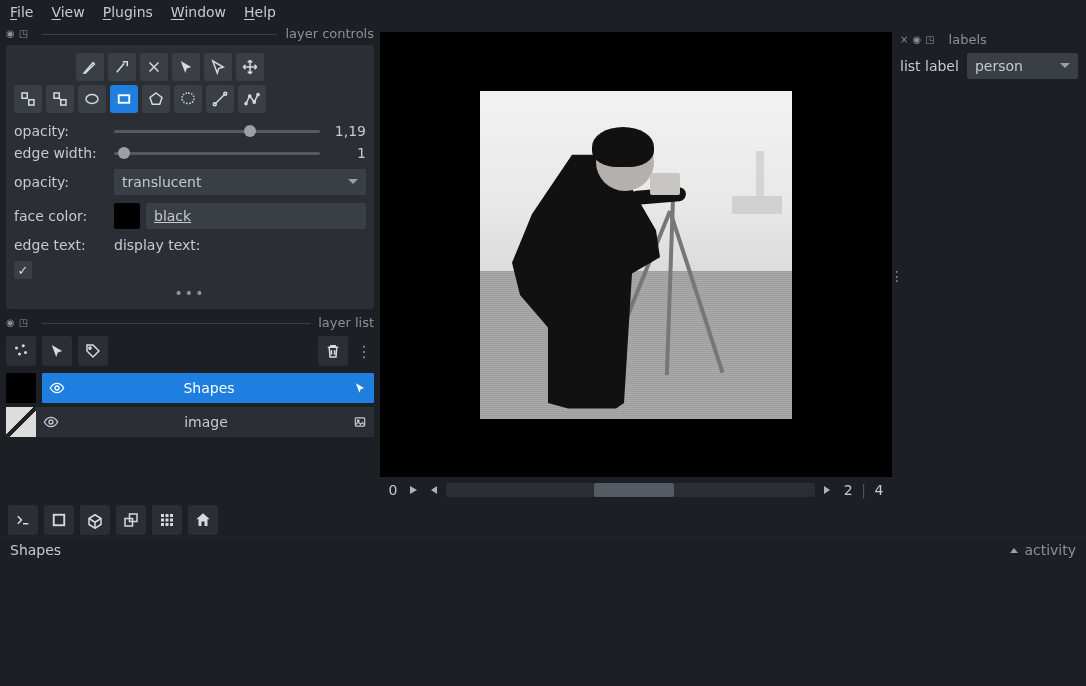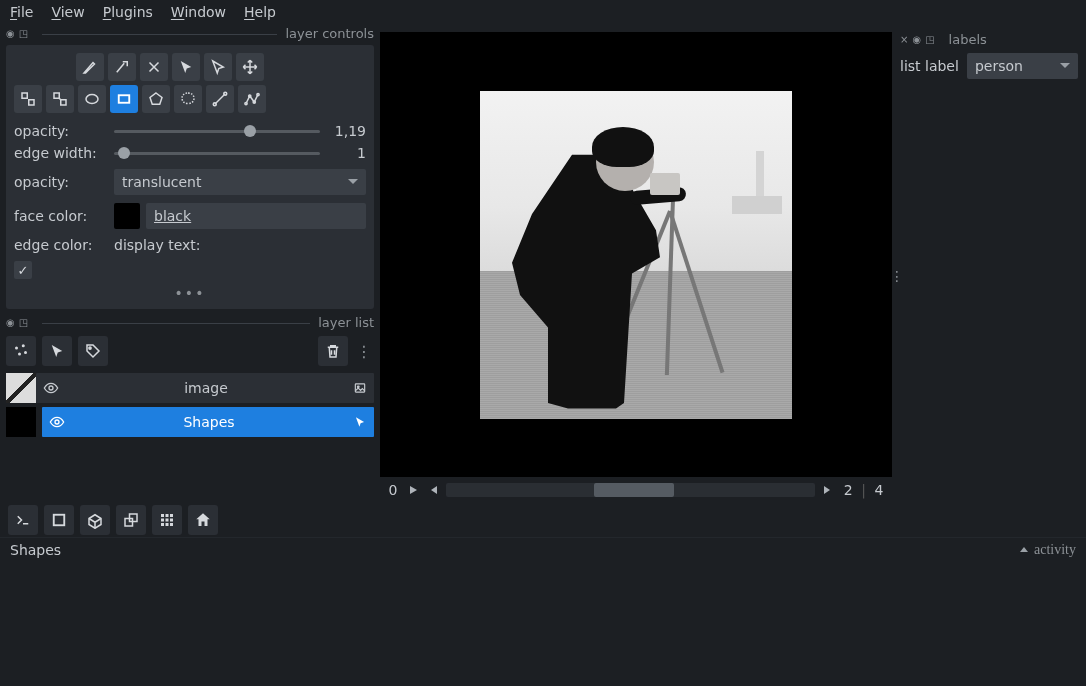--- a/index.html
+++ b/index.html
@@ -255,7 +255,7 @@
               </div>
           </div>
 
-          <div class="lbl">edge color:</div>
+          <div class="lbl">edge text:</div>
 
           <div class="lbl">display text:</div>
           <div>

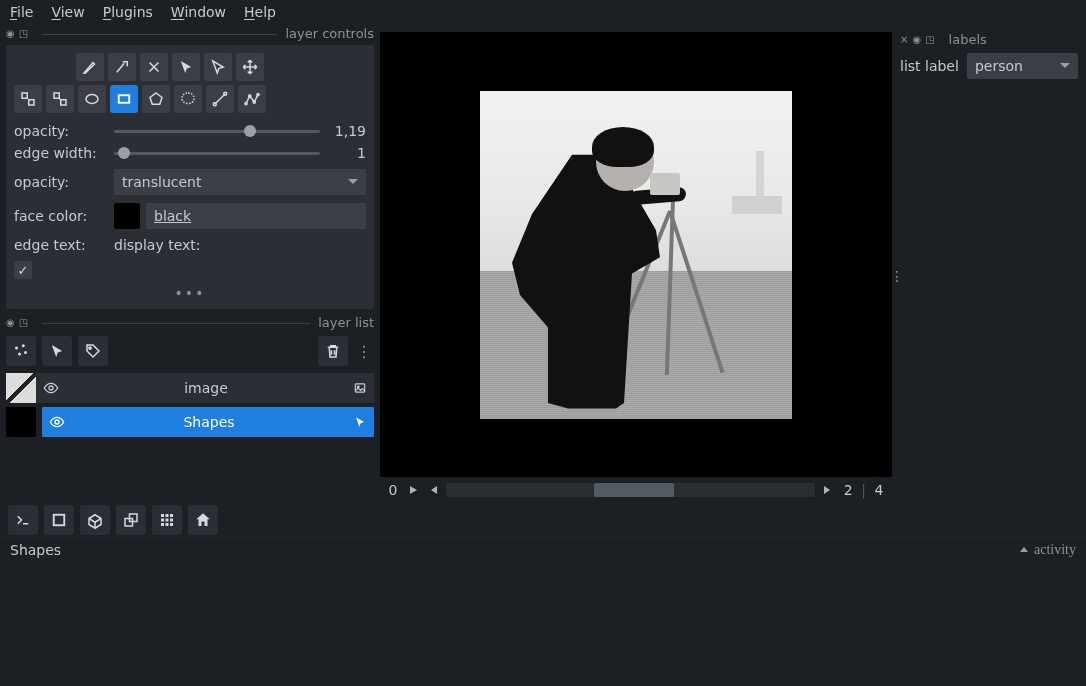--- a/index.html
+++ b/index.html
@@ -305,6 +305,23 @@
       </div>
 
       <div class="layer-rows">
+        <div class="layer-row sel">
+          <div class="thumb-sq"></div>
+          <div class="bar">
+            <div class="eye">
+                <svg class="eye-path" viewBox="0 0 24 24" fill="none" stroke="currentColor" stroke-width="2">
+                  <path d="M2 12s4-7 10-7 10 7 10 7-4 7-10 7S2 12 2 12z"></path>
+                  <circle cx="12" cy="12" r="3"></circle>
+                </svg>
+              </div>
+            <div class="name">Shapes</div>
+            <div class="righticon">
+                <svg width="14" height="14" viewBox="0 0 24 24" fill="currentColor">
+                  <path d="M5 4l14 8-6 2-2 6z"></path>
+                </svg>
+              </div>
+          </div>
+        </div>
         <div class="layer-row">
           <div class="thumb-img"></div>
           <div class="bar">
@@ -324,23 +341,6 @@
               </div>
           </div>
         </div>
-        <div class="layer-row sel">
-          <div class="thumb-sq"></div>
-          <div class="bar">
-            <div class="eye">
-                <svg class="eye-path" viewBox="0 0 24 24" fill="none" stroke="currentColor" stroke-width="2">
-                  <path d="M2 12s4-7 10-7 10 7 10 7-4 7-10 7S2 12 2 12z"></path>
-                  <circle cx="12" cy="12" r="3"></circle>
-                </svg>
-              </div>
-            <div class="name">Shapes</div>
-            <div class="righticon">
-                <svg width="14" height="14" viewBox="0 0 24 24" fill="currentColor">
-                  <path d="M5 4l14 8-6 2-2 6z"></path>
-                </svg>
-              </div>
-          </div>
-        </div>
       </div>
 
     </div>

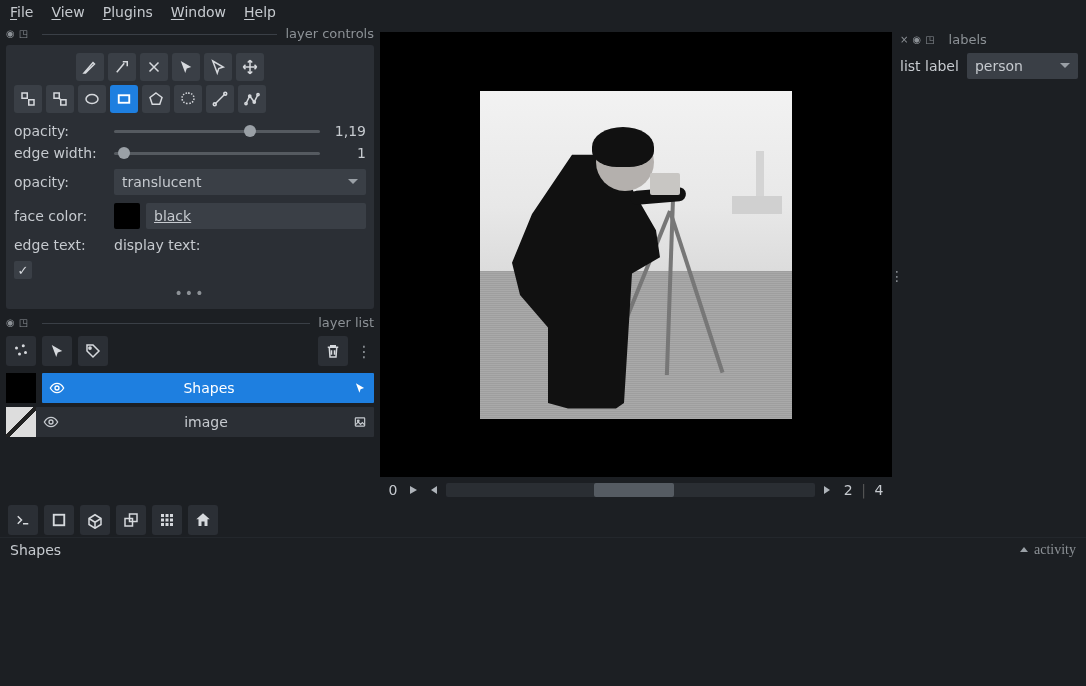--- a/index.html
+++ b/index.html
@@ -109,7 +109,7 @@
 .bbtn svg{width:18px;height:18px;}
 .statusbar{height:24px;display:flex;align-items:center;padding:0 10px;color:var(--text);border-top:1px solid #23272c;}
 .statusbar .spacer{flex:1;}
-.statusbar .act{color:var(--text-dim);font-family:Liberation Serif, serif;}
+.statusbar .act{color:var(--text-dim);}
 .statusbar .caret-up{width:0;height:0;border-left:4px solid transparent;border-right:4px solid transparent;border-bottom:5px solid #9aa0a6;display:inline-block;margin-right:6px;position:relative;top:-2px;}
 </style>
 </head>

